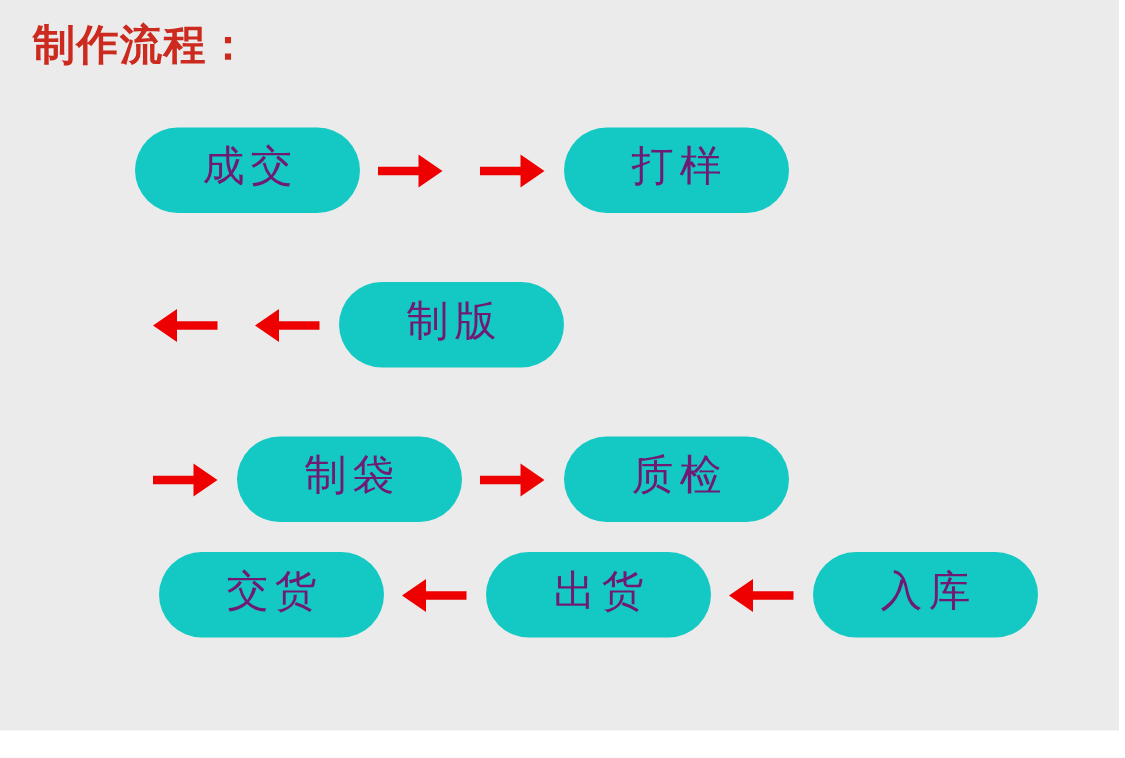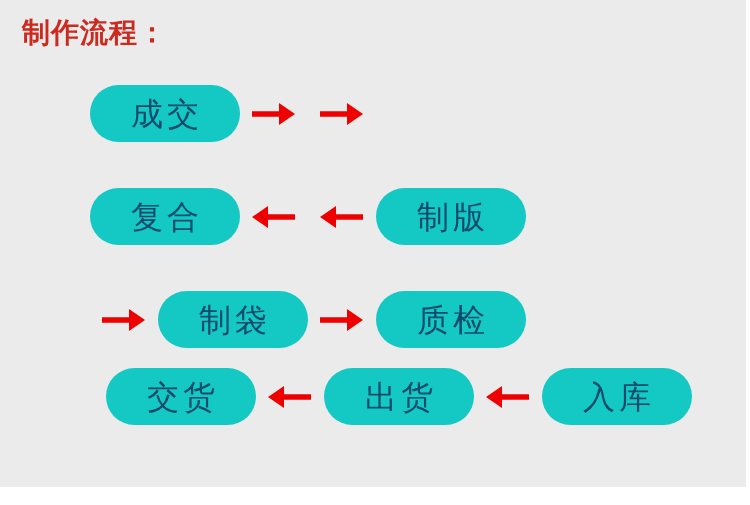--- a/index.html
+++ b/index.html
@@ -18,6 +18,7 @@
     width: 750px;
     height: 505px;
     background: #ffffff;
+    font-family: Liberation Mono, monospace;
   }
   .board {
     position: absolute;

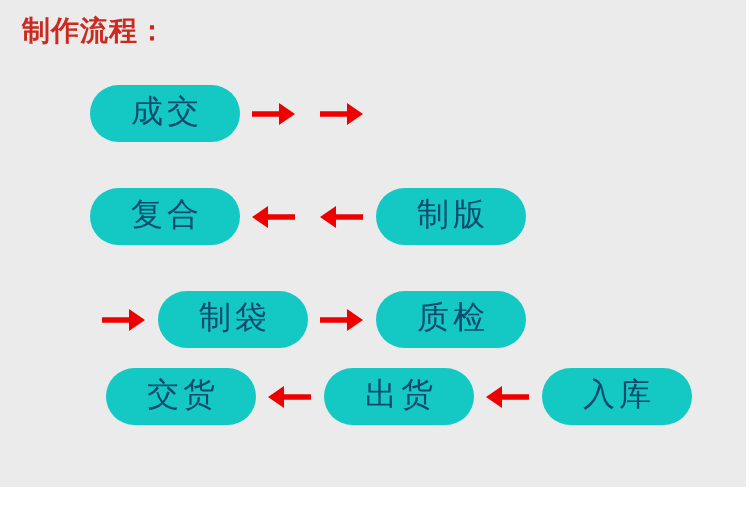--- a/index.html
+++ b/index.html
@@ -72,8 +72,8 @@
     box-sizing: border-box;
   }
   .node-label {
-    color: #0c4a6e;
-    font-size: 32px;
+    color: #701a75;
+    font-size: 28px;
     line-height: 40px;
     letter-spacing: 4px;
     text-indent: 4px;

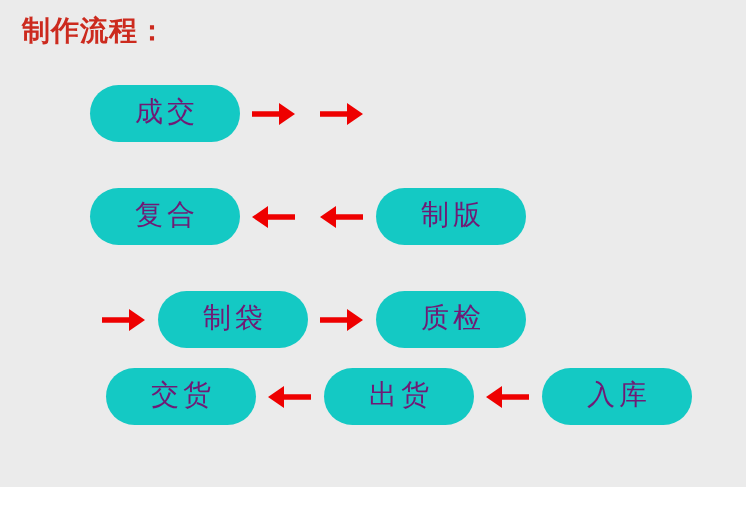--- a/index.html
+++ b/index.html
@@ -115,6 +115,9 @@
             <path d="M0 10.2 H27 V2 L43 13 L27 24 V15.8 H0 Z" fill="#ee0000"></path>
           </svg>
         </div>
+        <div class="node">
+          <span class="node-label">打样</span>
+        </div>
       </div>
 
       <div class="flow-row row-1">

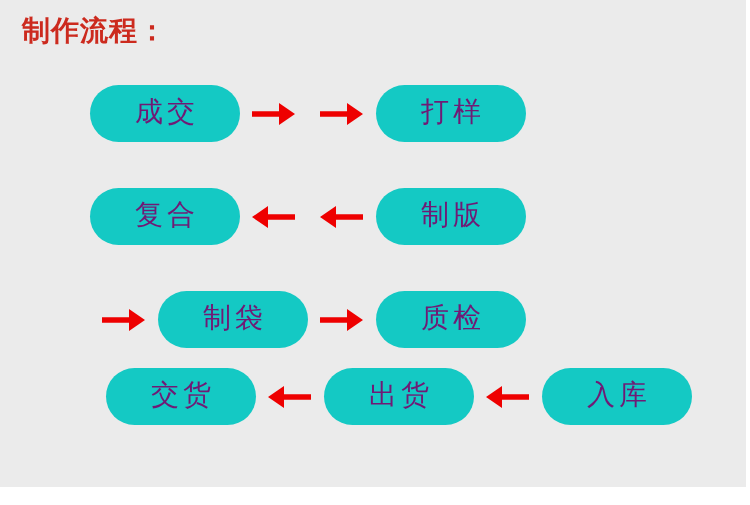--- a/index.html
+++ b/index.html
@@ -122,9 +122,6 @@
 
       <div class="flow-row row-1">
         <div class="node-spacer-left"></div>
-        <div class="node">
-          <span class="node-label">复合</span>
-        </div>
         <div class="connector">
           <svg width="44" height="26" viewBox="0 0 44 26" aria-hidden="true">
             <path d="M43 10.2 H16 V2 L0 13 L16 24 V15.8 H43 Z" fill="#ee0000"></path>

